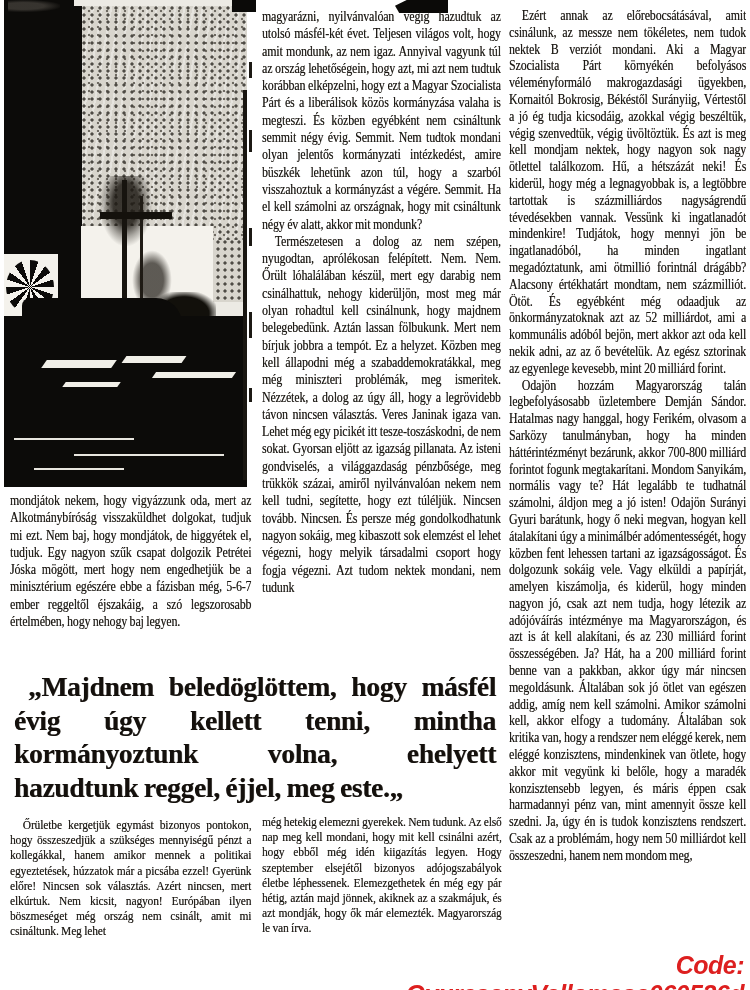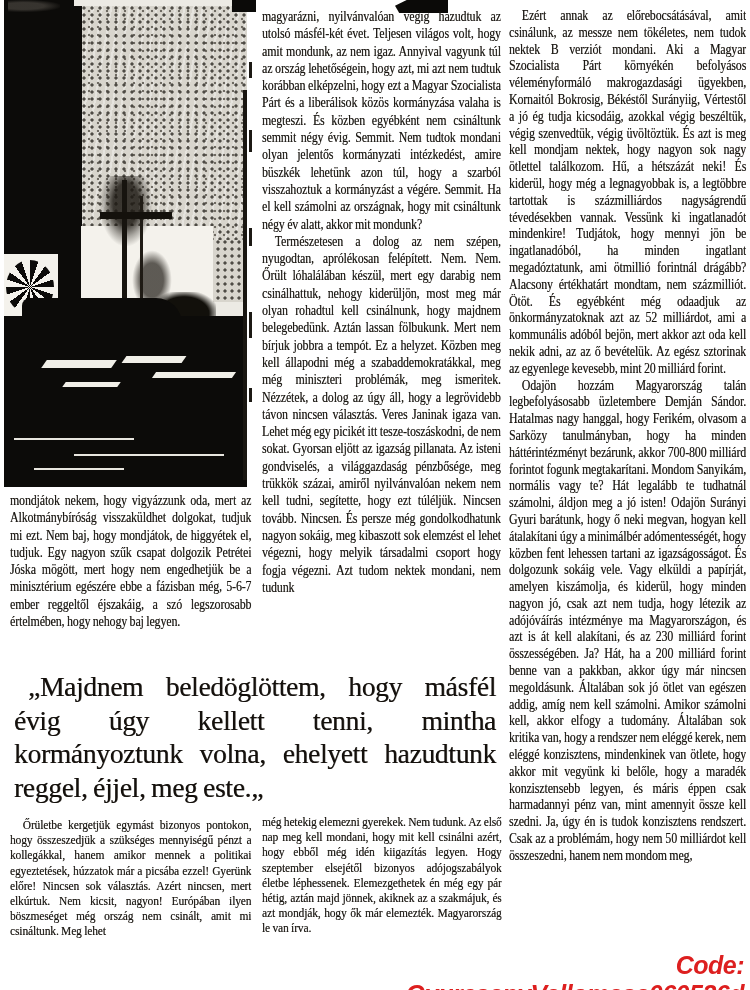--- a/index.html
+++ b/index.html
@@ -20,7 +20,7 @@
   #col-mid-bot    {left:262px;top:814px;width:282px;max-height:140px;font-size:13.4px;line-height:15.2px;}
 
   
-  #pull-quote{position:absolute;left:14px;top:670px;width:482px;font-weight:normal;
+  #pull-quote{position:absolute;left:14px;top:670px;width:482px;font-weight:bold;
               font-size:27.5px;line-height:33.5px;text-align:justify;text-indent:14px;
               letter-spacing:-0.3px;word-spacing:-1px;color:#14100c;
               text-shadow:0.5px 0.4px 0 rgba(20,16,10,0.6);}

